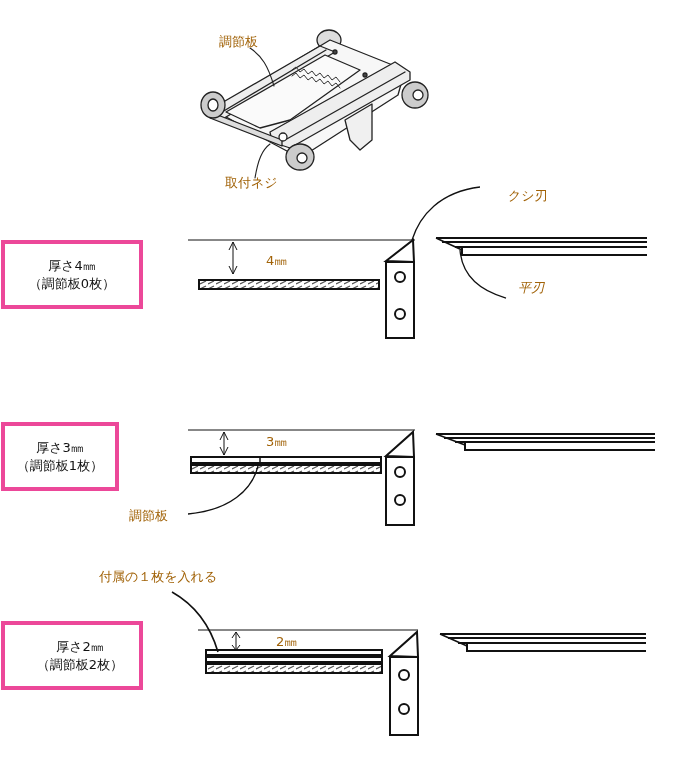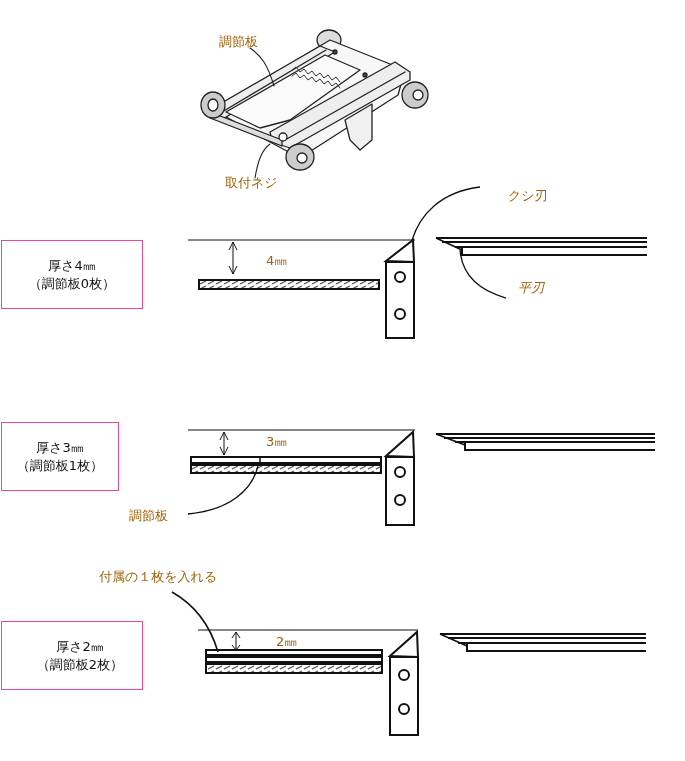--- a/index.html
+++ b/index.html
@@ -6,7 +6,7 @@
     body { width: 685px; height: 761px; position: relative; overflow: hidden;
            font-family: "DejaVu Sans", "Liberation Sans", sans-serif; color: #111; }
     .label { position: absolute; font-size: 13px; line-height: 15px; white-space: nowrap; color: #a16207; }
-    .box { position: absolute; border: 1px solid #ec4899; background: #fff; box-sizing: border-box;
+    .box { position: absolute; border: 4px solid #ec4899; background: #fff; box-sizing: border-box;
            display: flex; flex-direction: column; align-items: center; justify-content: center;
            font-size: 13px; line-height: 18px; }
     .box span { display: block; text-align: center; white-space: nowrap; }

